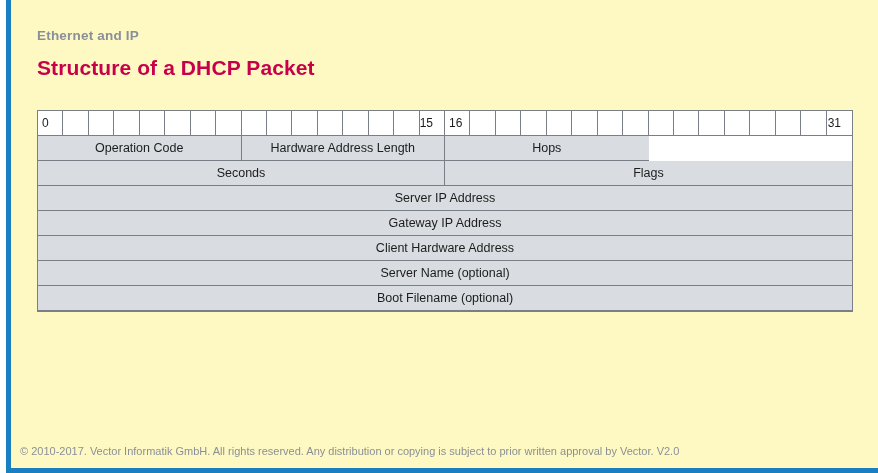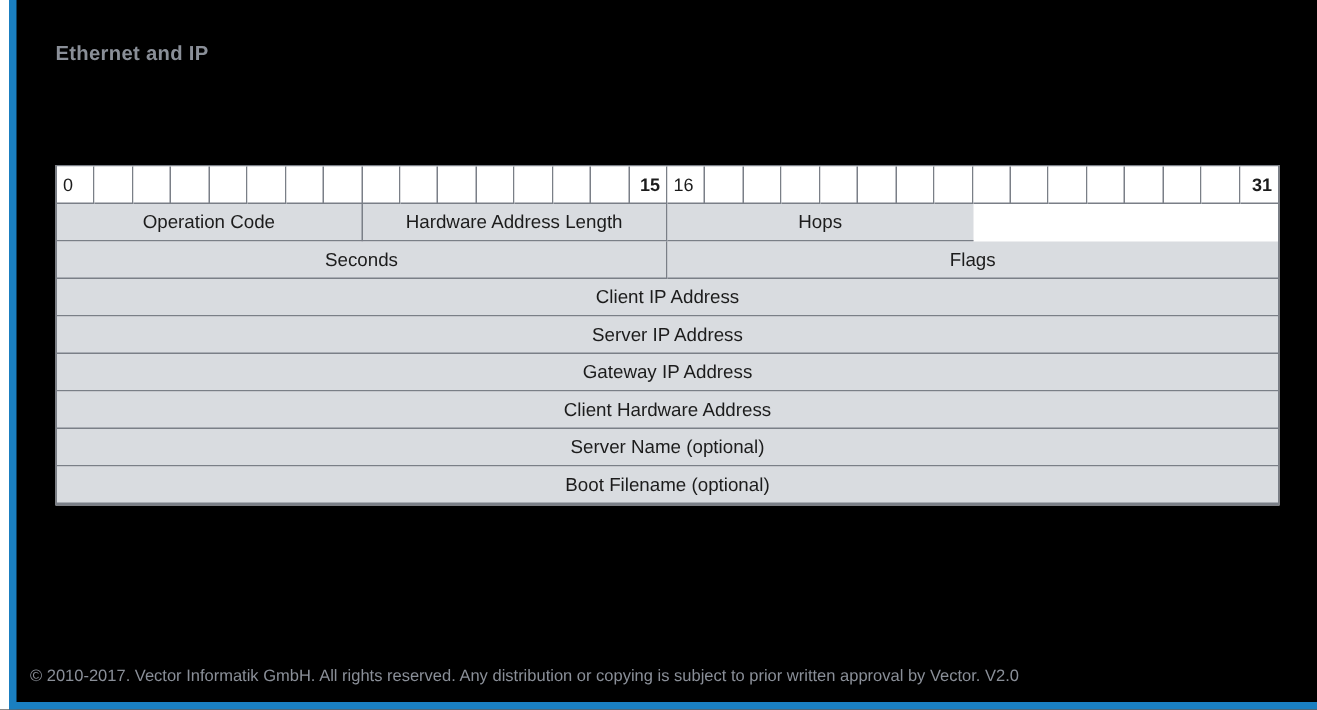--- a/index.html
+++ b/index.html
@@ -21,7 +21,7 @@
     height: 473px;
     box-sizing: border-box;
     border-left: 6px solid #ffffff;
-    background: #000000;
+    background: #fef9c3;
   }
   .left-rule {
     position: absolute;

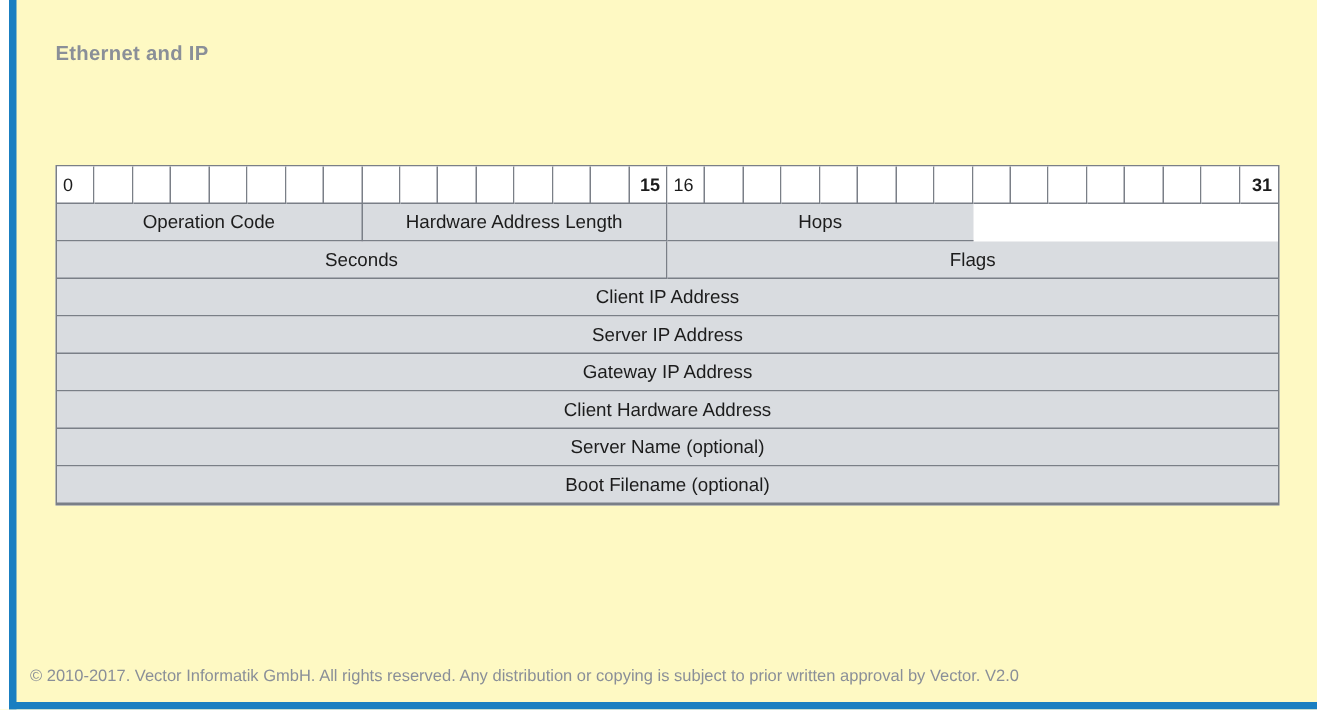--- a/index.html
+++ b/index.html
@@ -125,6 +125,7 @@
   <div class="left-rule"></div>
 
   <div class="eyebrow">Ethernet and IP</div>
+  <div class="title">Structure of a DHCP Packet</div>
 
   <div class="packet">
 

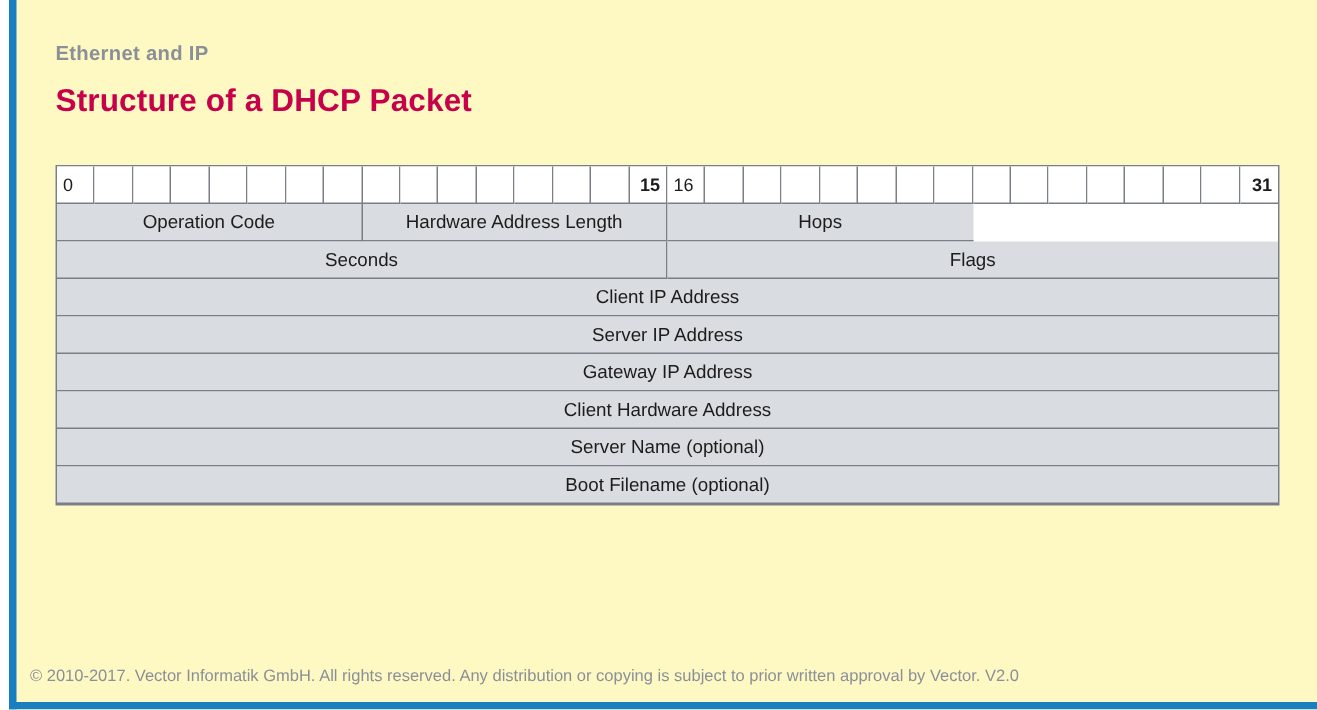--- a/index.html
+++ b/index.html
@@ -94,8 +94,7 @@
   }
   .bit-row .cell.num-right {
     justify-content: flex-end;
-    padding-right: 4px;
-    font-weight: bold;
+    padding-right: 11px;
   }
   .field {
     background: #d9dce0;

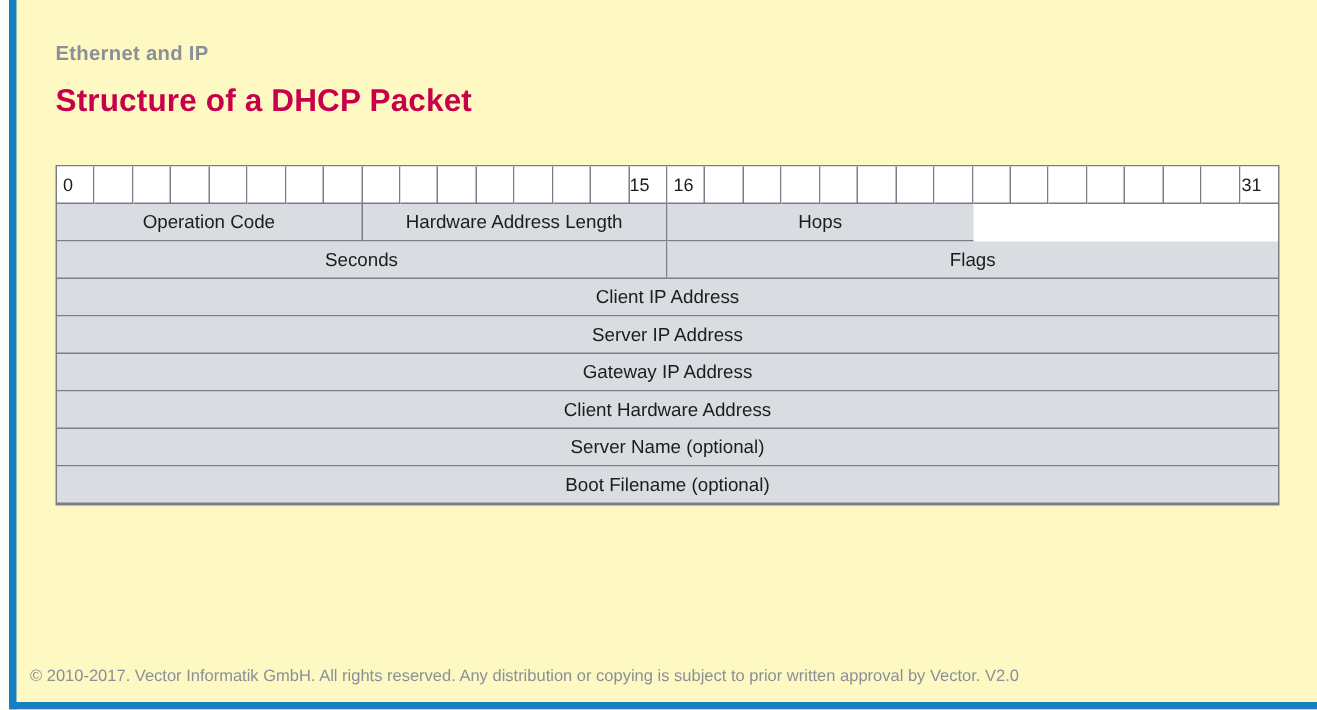--- a/index.html
+++ b/index.html
@@ -176,9 +176,6 @@
       <div class="cell field" style="width:50%">Flags</div>
     </div>
 
-    <div class="row">
-      <div class="cell field" style="width:100%">Client IP Address</div>
-    </div>
 
 
     <div class="row">

